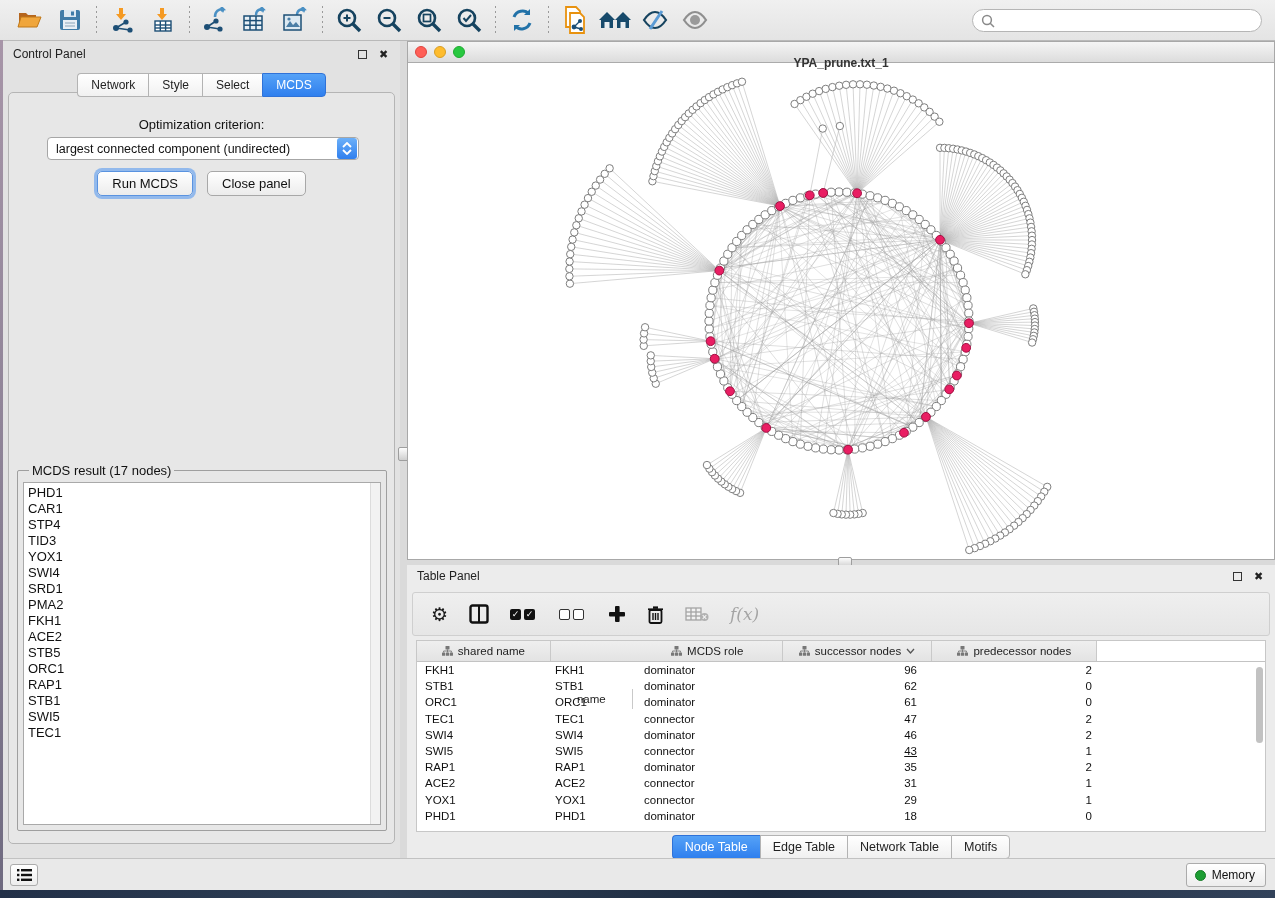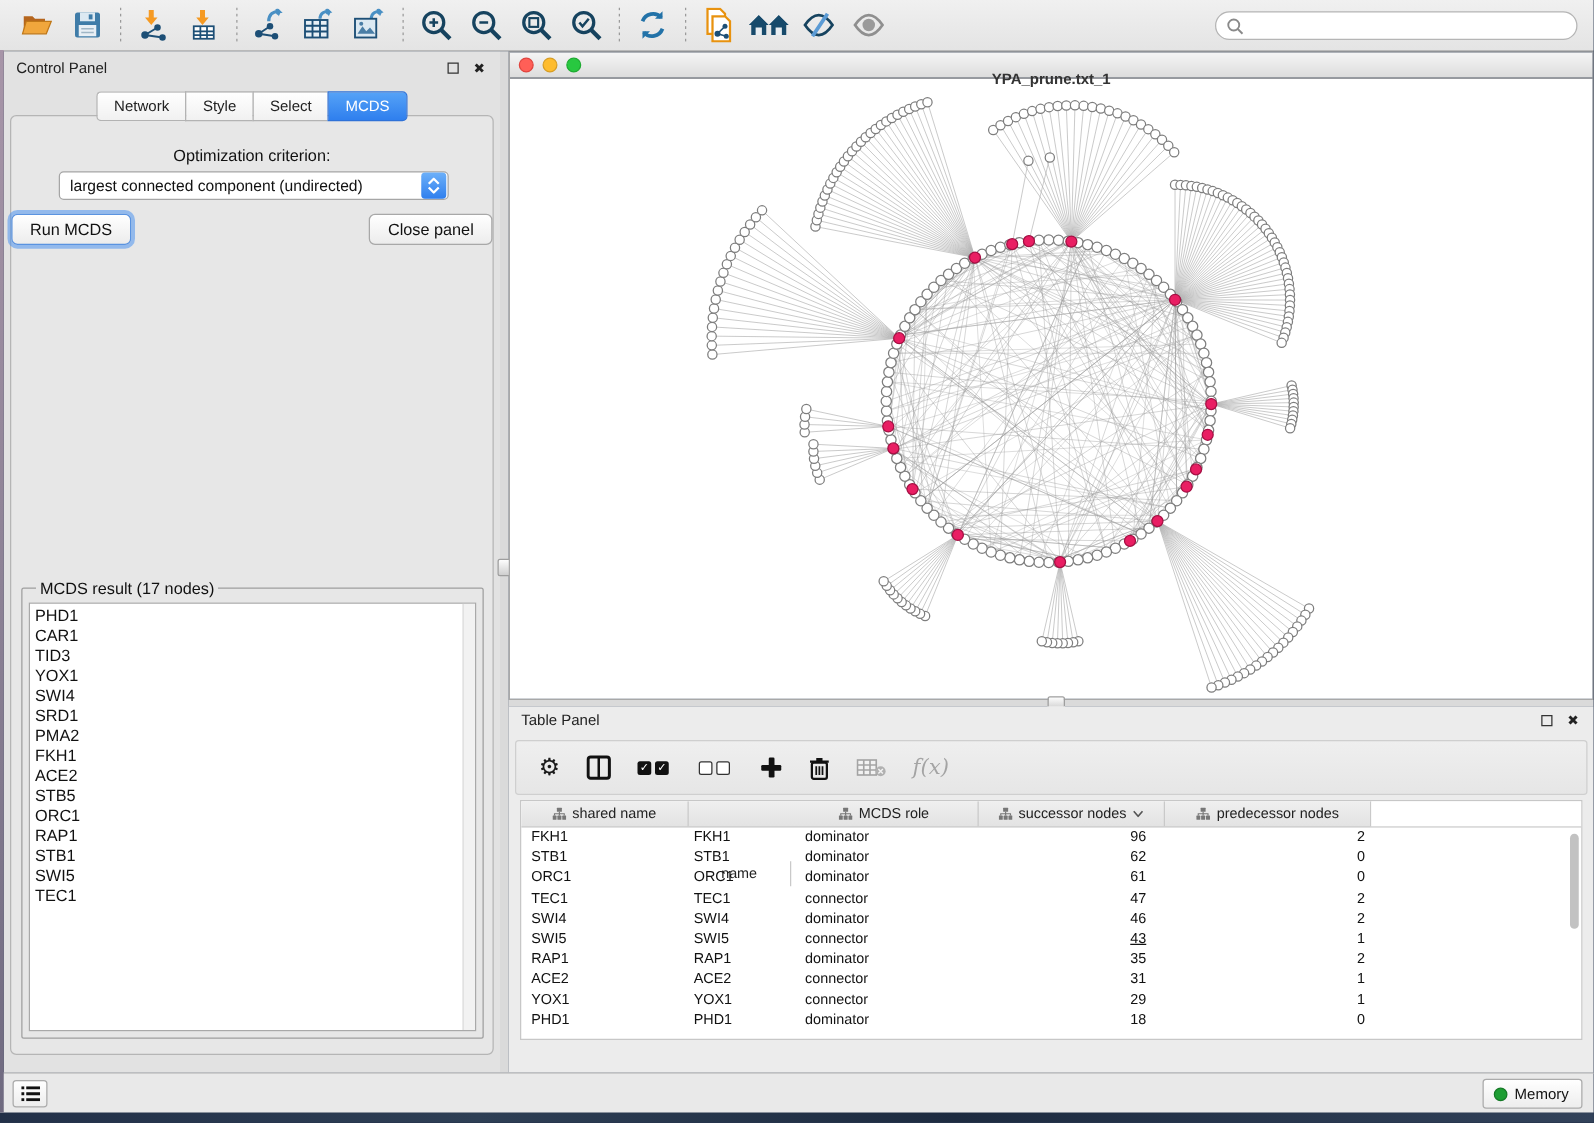--- a/index.html
+++ b/index.html
@@ -50,7 +50,7 @@
   .dd-step { width:20px; height:21px; border-radius:3px; margin-right:1px;
     background:linear-gradient(#6cb0f9,#2f7fee); display:flex; flex-direction:column;
     align-items:center; justify-content:center; gap:1px; }
-  .btn-row { position:absolute; left:0; top:78px; width:100%; display:flex; justify-content:space-between; gap:14px; }
+  .btn-row { position:absolute; left:0; top:78px; width:100%; display:flex; justify-content:center; gap:14px; }
   .pbtn { font-size:13px; padding:4px 14px; background:linear-gradient(#ffffff,#ececec);
     border:1px solid #a8a8a8; border-radius:5px; color:#111; }
   .pbtn.focus { box-shadow:0 0 0 3px rgba(77,147,240,.55); border-color:#5a93e0; }

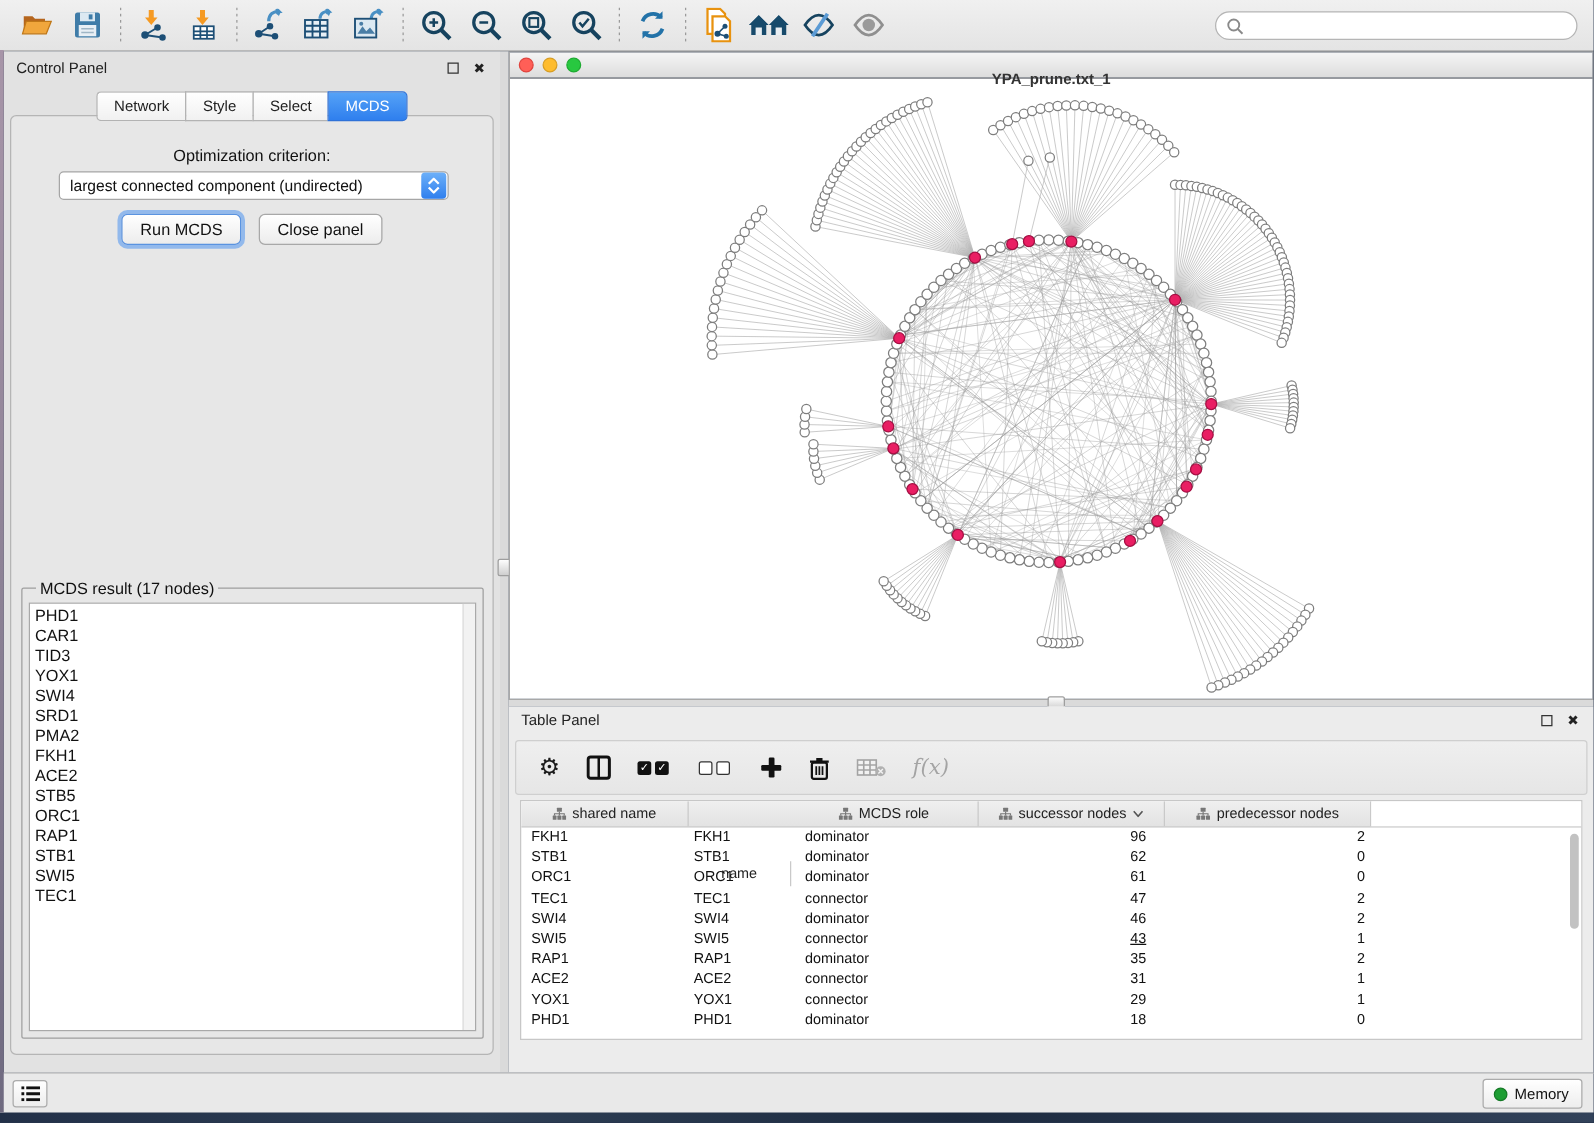--- a/index.html
+++ b/index.html
@@ -325,6 +325,7 @@
           <div class="rl-scroll"></div>
         <div class="result-item">PHD1</div>
             <div class="result-item">CAR1</div>
+            <div class="result-item">STP4</div>
             <div class="result-item">TID3</div>
             <div class="result-item">YOX1</div>
             <div class="result-item">SWI4</div>

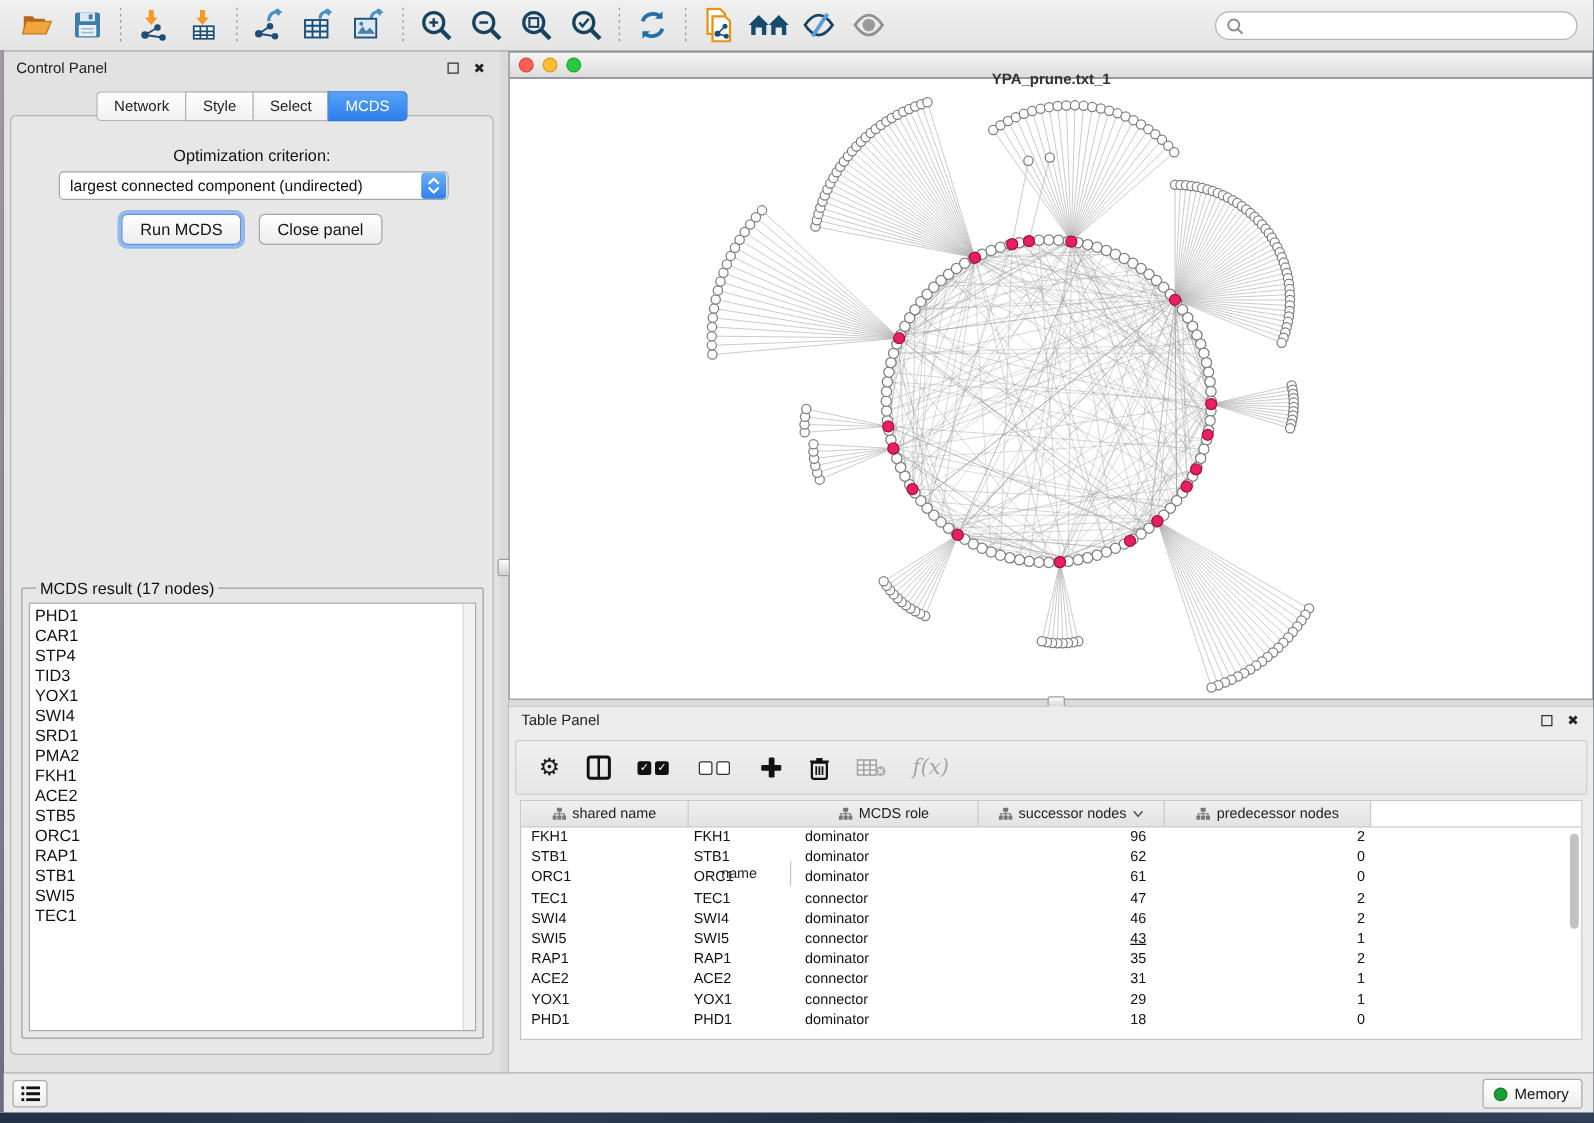--- a/index.html
+++ b/index.html
@@ -1278,6 +1278,12 @@
         </div>
     </div>
 
+    <div class="tbl-tabs" id="tbl-tabs">
+        <div class="tbl-tab active">Node Table</div>
+        <div class="tbl-tab">Edge Table</div>
+        <div class="tbl-tab">Network Table</div>
+        <div class="tbl-tab">Motifs</div>
+      </div>
   </div>
 
   <div class="statusbar">

